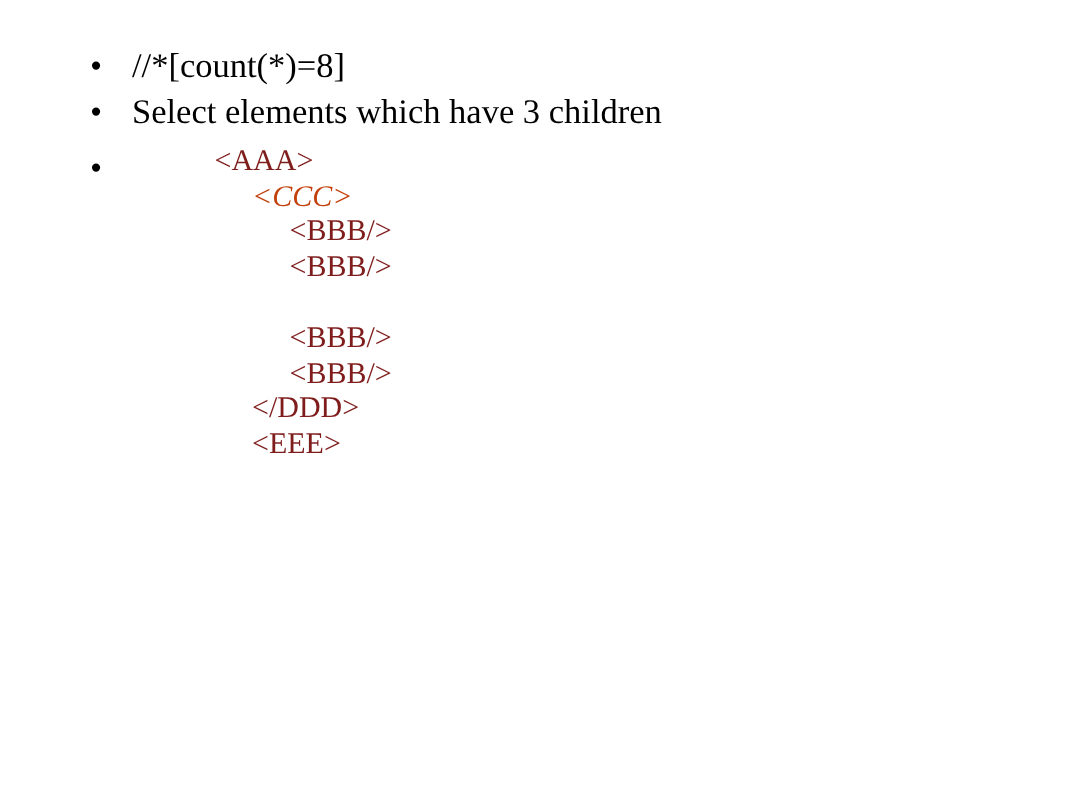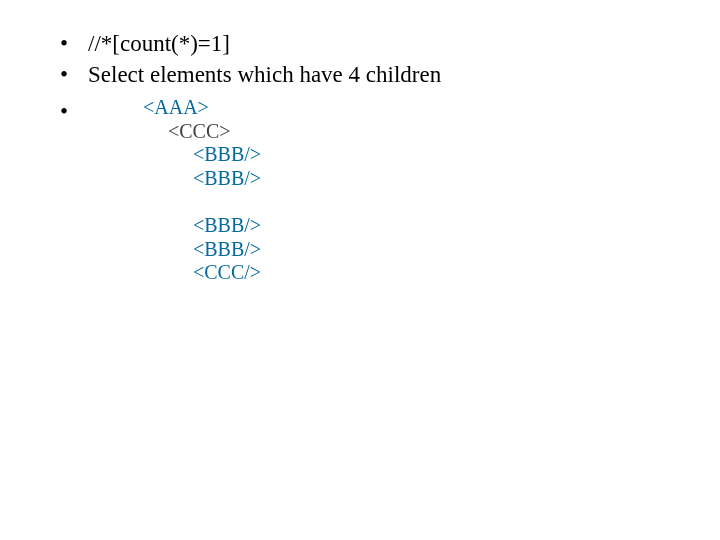--- a/index.html
+++ b/index.html
@@ -53,7 +53,7 @@
 <body>
 
 <ul class="bullets">
-  <li><span>//*[count(*)=1]</span></li>
+  <li><span>//*[count(*)=8]</span></li>
   <li><span>Select elements which have 4 children</span></li>
   <li>
     <div class="code-block">

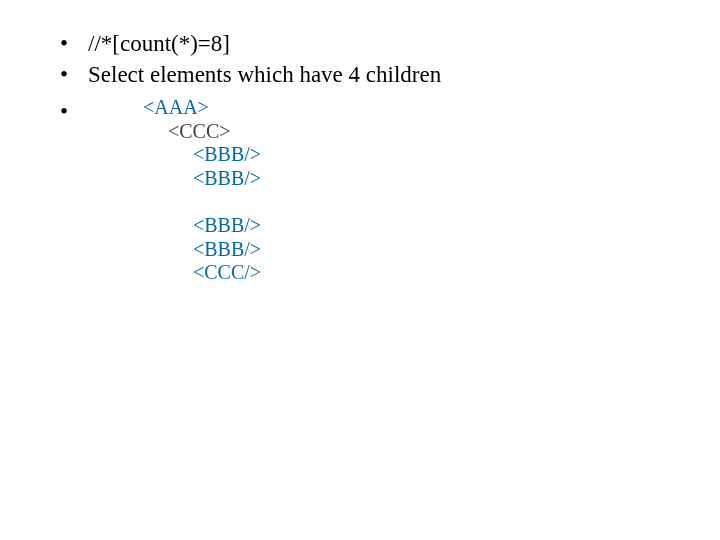--- a/index.html
+++ b/index.html
@@ -54,7 +54,7 @@
 
 <ul class="bullets">
   <li><span>//*[count(*)=8]</span></li>
-  <li><span>Select elements which have 4 children</span></li>
+  <li><span>Select elements which have 3 children</span></li>
   <li>
     <div class="code-block">
       <div class="code-line purple"><span>&lt;AAA&gt;</span></div>

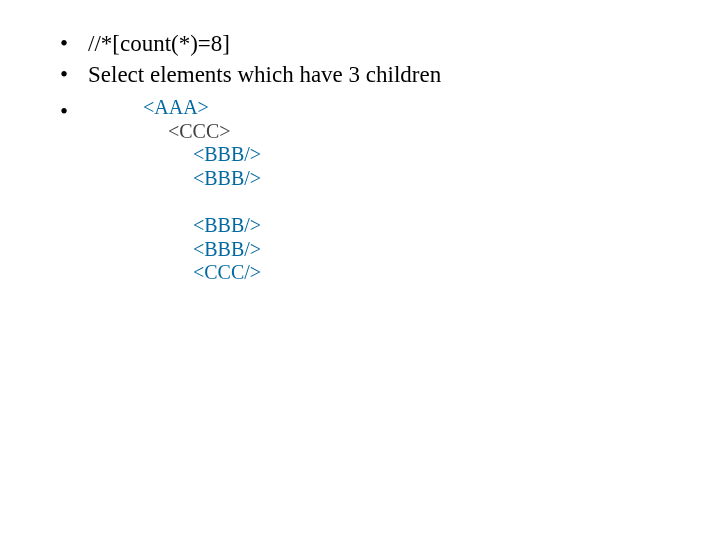--- a/index.html
+++ b/index.html
@@ -43,7 +43,7 @@
       white-space: pre;
     }
     .purple {
-      color: #0369a1;
+      color: #7f1d1d;
     }
     .red {
       color: #404040;

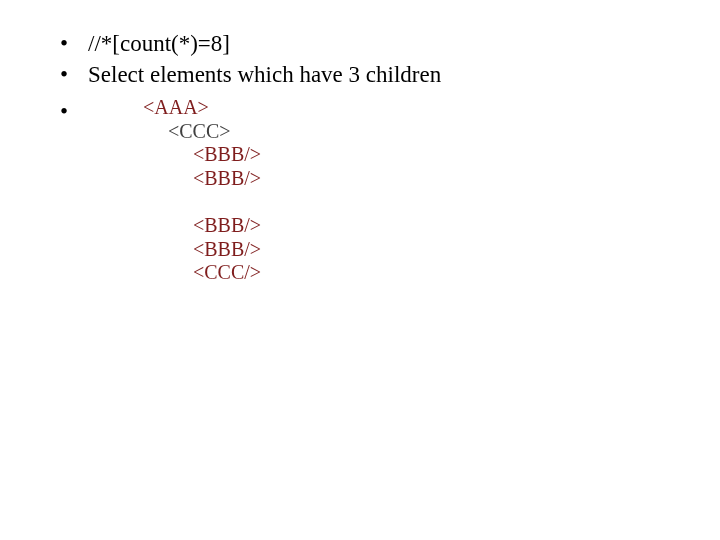--- a/index.html
+++ b/index.html
@@ -46,7 +46,8 @@
       color: #7f1d1d;
     }
     .red {
-      color: #404040;
+      color: #c2410c;
+      font-style: italic;
     }
   </style>
 </head>

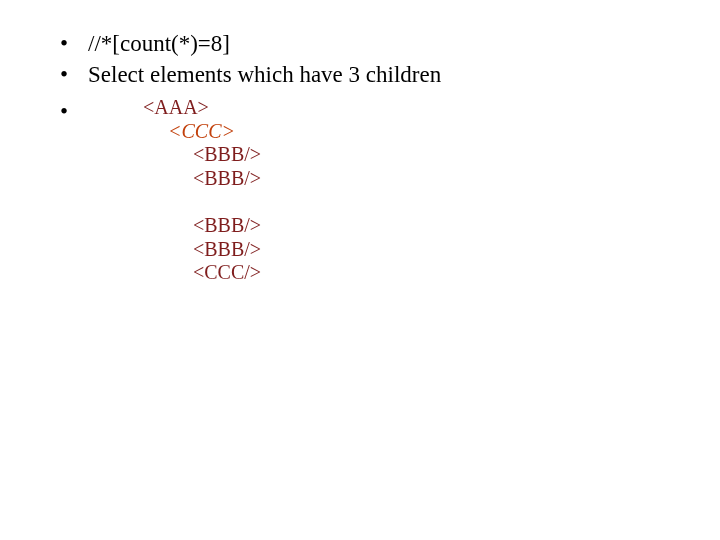--- a/index.html
+++ b/index.html
@@ -65,6 +65,7 @@
       <div class="code-line purple">          <span></span></div>
       <div class="code-line purple">          <span>&lt;BBB/&gt;</span></div>
       <div class="code-line purple">          <span>&lt;BBB/&gt;</span></div>
+      <div class="code-line purple">     <span>&lt;/DDD&gt;</span></div>
       <div class="code-line purple">          <span>&lt;CCC/&gt;</span></div>
     </div>
   </li>

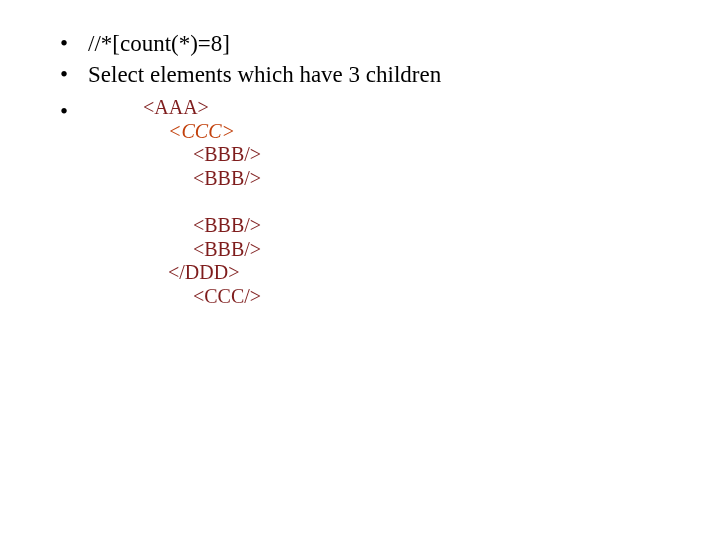--- a/index.html
+++ b/index.html
@@ -66,6 +66,7 @@
       <div class="code-line purple">          <span>&lt;BBB/&gt;</span></div>
       <div class="code-line purple">          <span>&lt;BBB/&gt;</span></div>
       <div class="code-line purple">     <span>&lt;/DDD&gt;</span></div>
+      <div class="code-line purple">     <span>&lt;EEE&gt;</span></div>
       <div class="code-line purple">          <span>&lt;CCC/&gt;</span></div>
     </div>
   </li>

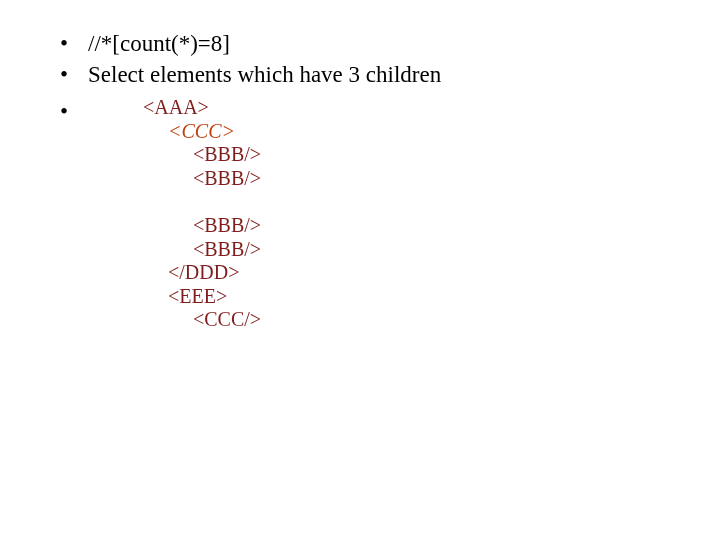--- a/index.html
+++ b/index.html
@@ -67,7 +67,6 @@
       <div class="code-line purple">          <span>&lt;BBB/&gt;</span></div>
       <div class="code-line purple">     <span>&lt;/DDD&gt;</span></div>
       <div class="code-line purple">     <span>&lt;EEE&gt;</span></div>
-      <div class="code-line purple">          <span>&lt;CCC/&gt;</span></div>
     </div>
   </li>
 </ul>

